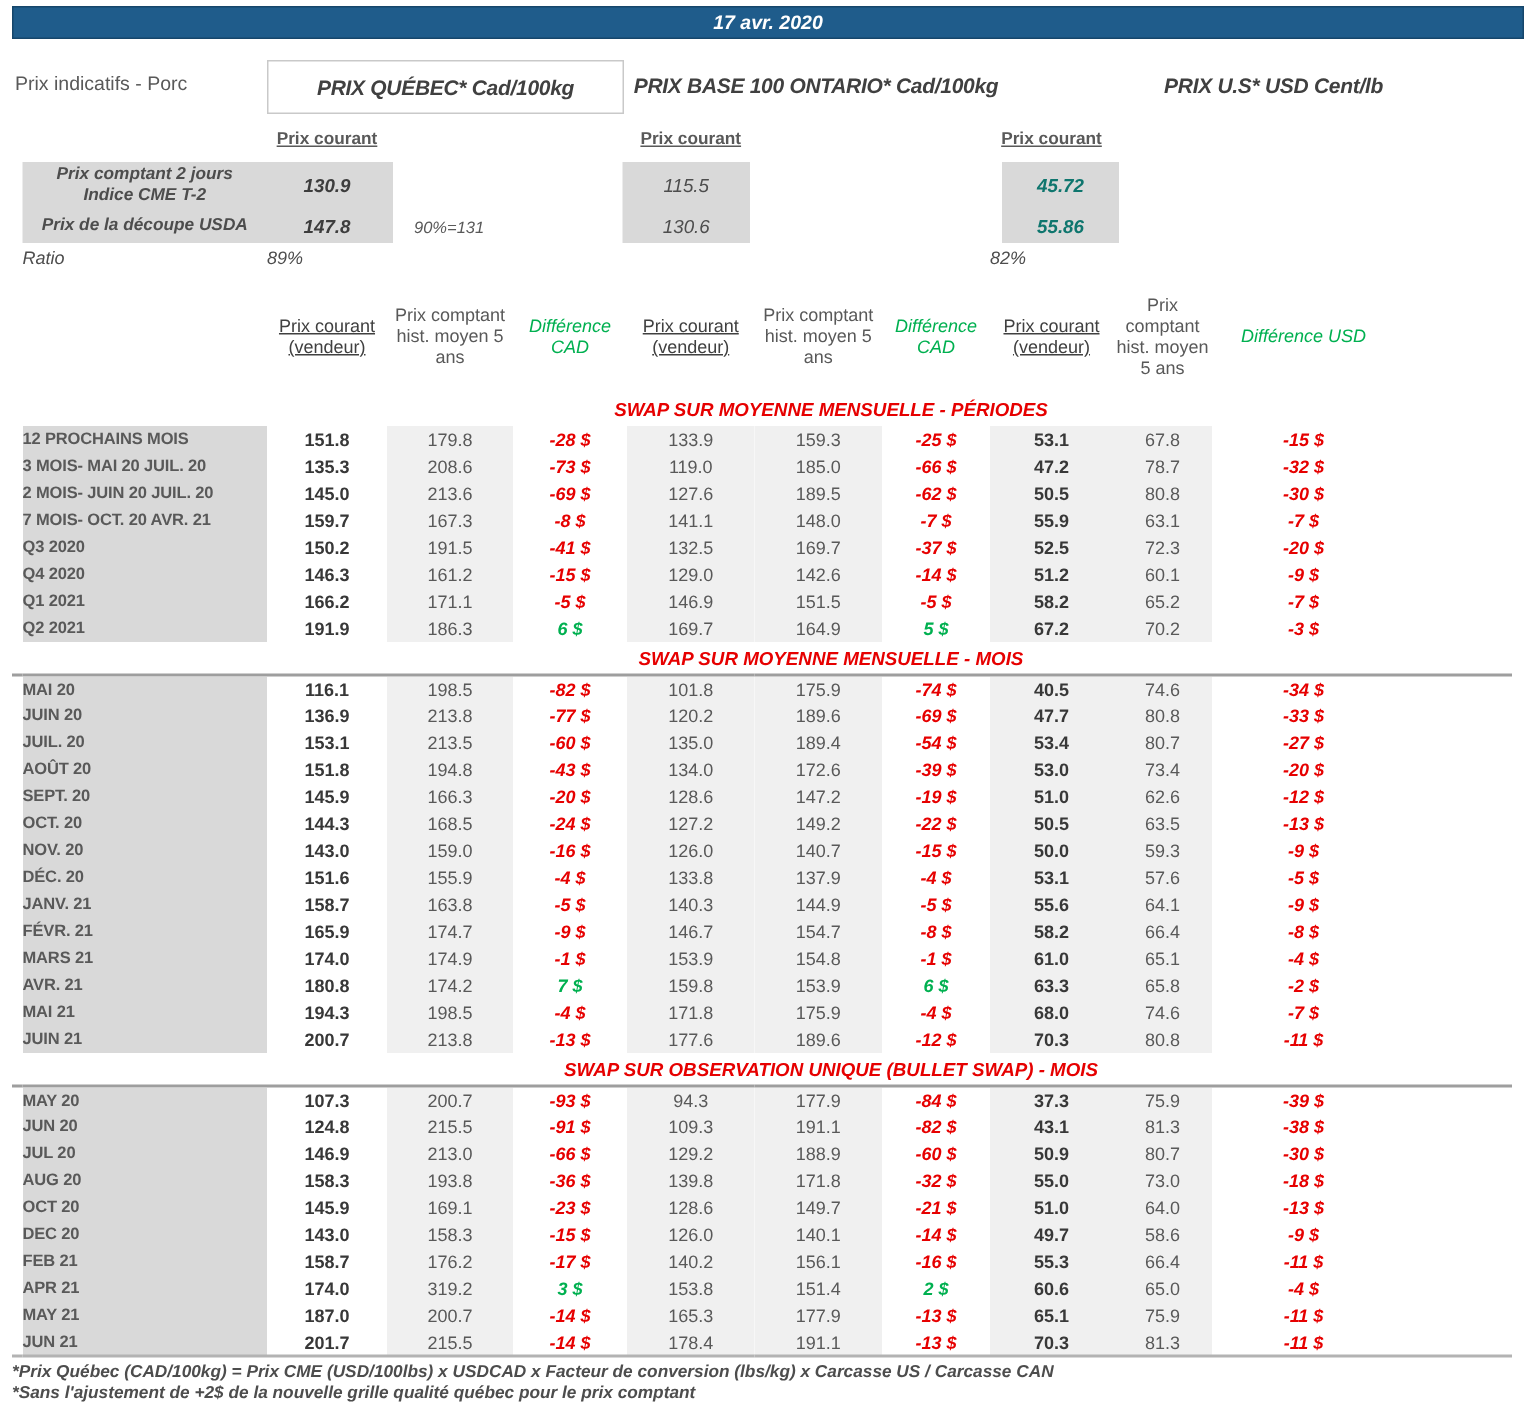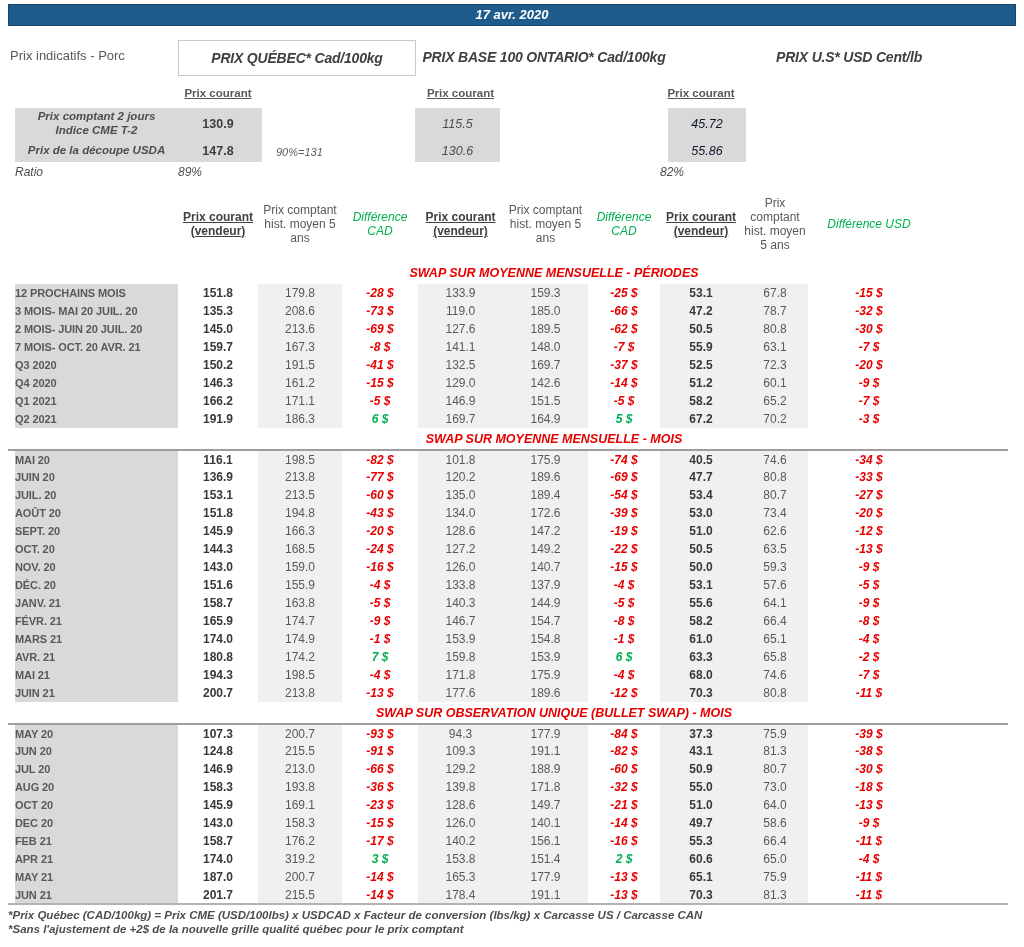--- a/index.html
+++ b/index.html
@@ -34,7 +34,7 @@
   .sb-r1 { height:32px; } .sb-r2 { height:22px; }
   .sb-lbl { width:163px; text-align:center; font-weight:bold; font-style:italic;
             font-size:11.5px; line-height:1.2; color:#4d4d4d; }
-  .sb-val { width:80px; text-align:center; font-weight:bold; font-size:12.5px; color:#3d3d3d; }
+  .sb-val { width:80px; text-align:center; font-weight:bold; font-style:italic; font-size:12.5px; color:#3d3d3d; }
   .sb-val-c { width:100%; text-align:center; font-style:italic; font-size:12.5px; color:#4d4d4d; }
   .sb-val-c.b { font-weight:normal; color:#0f172a; }
   .note90 { position:absolute; left:276px; top:146px; font-style:italic; font-size:11px; color:#595959; }

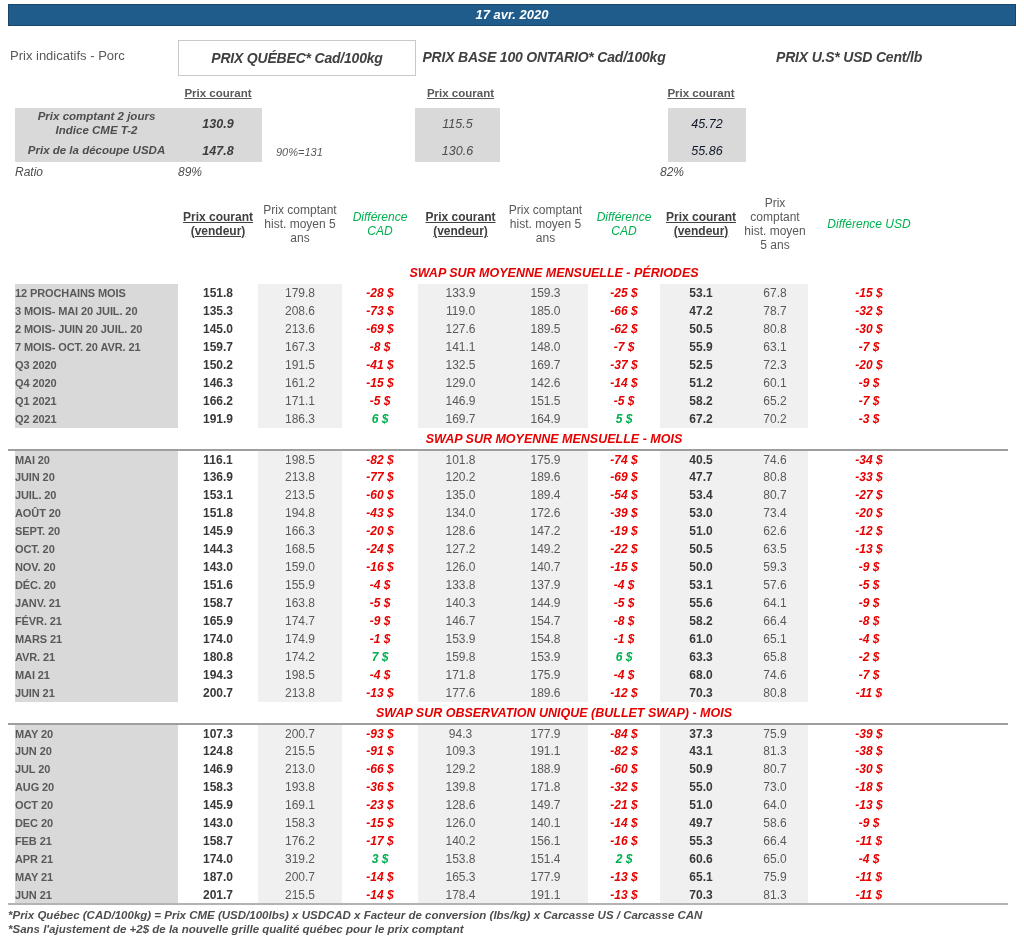--- a/index.html
+++ b/index.html
@@ -36,7 +36,7 @@
             font-size:11.5px; line-height:1.2; color:#4d4d4d; }
   .sb-val { width:80px; text-align:center; font-weight:bold; font-style:italic; font-size:12.5px; color:#3d3d3d; }
   .sb-val-c { width:100%; text-align:center; font-style:italic; font-size:12.5px; color:#4d4d4d; }
-  .sb-val-c.b { font-weight:normal; color:#0f172a; }
+  .sb-val-c.b { font-weight:bold; color:#0f766e; }
   .note90 { position:absolute; left:276px; top:146px; font-style:italic; font-size:11px; color:#595959; }
 
   .ratio-item { position:absolute; top:165px; font-style:italic; font-size:12px; color:#4d4d4d; text-align:left; }

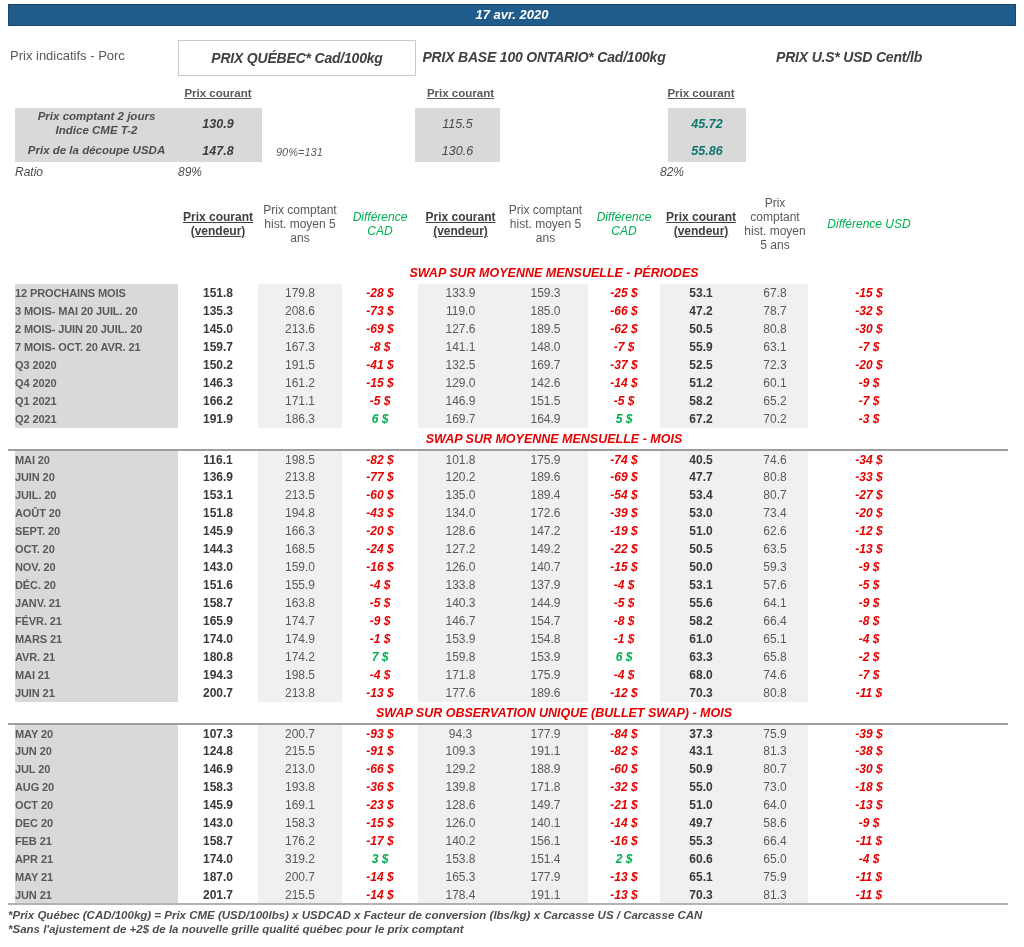--- a/index.html
+++ b/index.html
@@ -49,7 +49,7 @@
   td, th { overflow:hidden; white-space:normal; }
   .head-row { height:76px; }
   th { font-weight:normal; vertical-align:middle; text-align:center; font-size:12px; line-height:1.18; padding:0 2px; }
-  .h-pc   { font-weight:bold; text-decoration:underline; color:#404040; }
+  .h-pc   { font-weight:normal; text-decoration:underline; color:#404040; }
   .h-hist { color:#595959; }
   .h-diff { color:var(--green); font-style:italic; }
 

